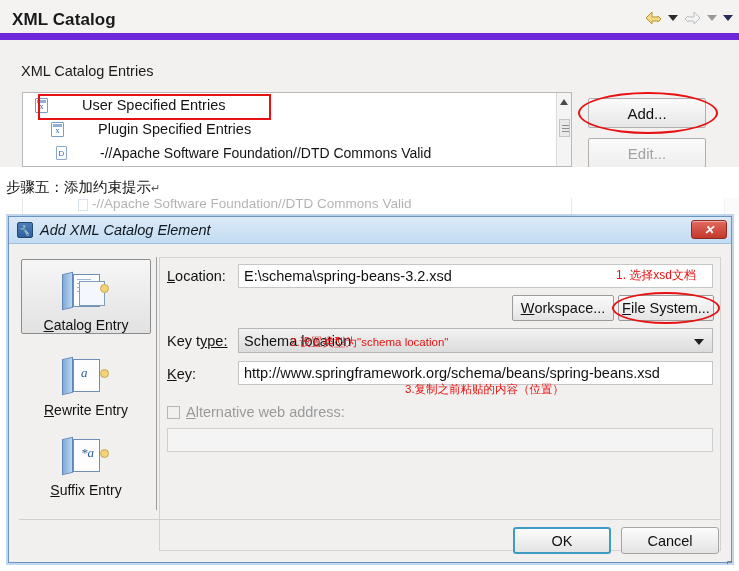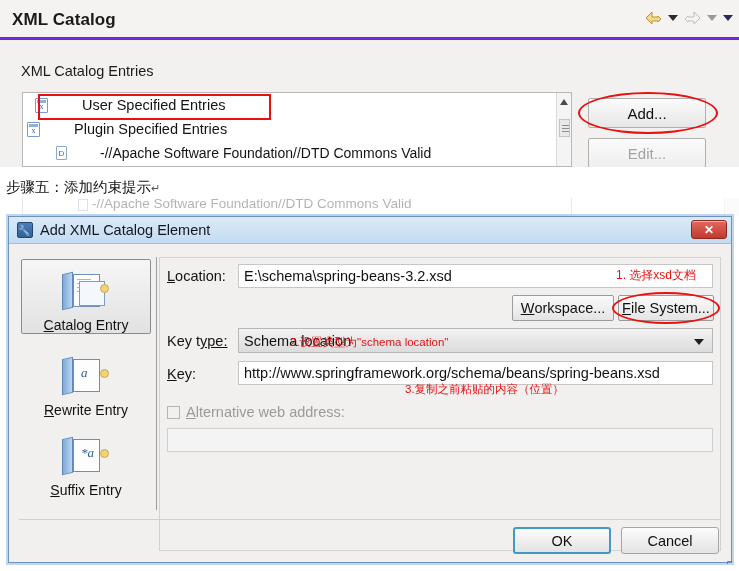--- a/index.html
+++ b/index.html
@@ -22,7 +22,7 @@
   #top-header {
     position:absolute; left:0; top:0; width:739px; height:40px;
     background:#f4f3f2;
-    border-bottom:3px solid #6d28d9;
+    border-bottom:7px solid #6d28d9;
   }
   #page-title {
     position:absolute; left:12px; top:10px;

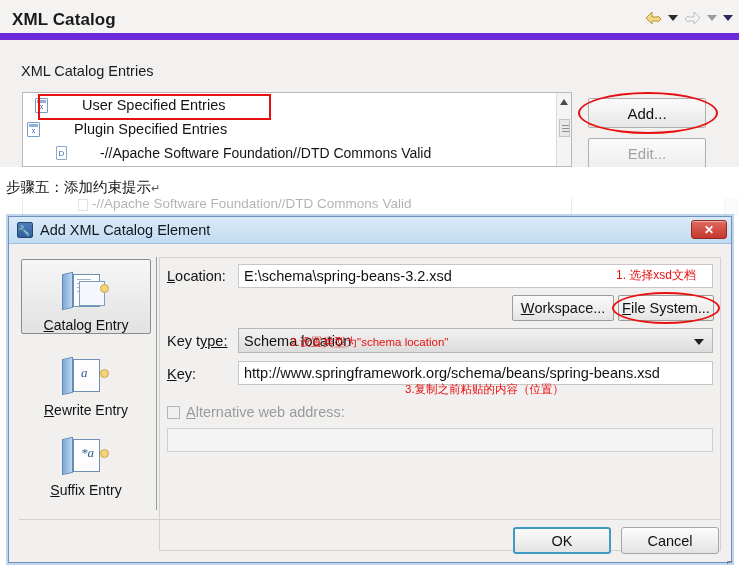--- a/index.html
+++ b/index.html
@@ -398,7 +398,7 @@
       <span class="xml-icon"></span>
       <span class="tree-label">User Specified Entries</span>
     </div>
-    <div class="tree-row" style="padding-left:4px;">
+    <div class="tree-row" style="padding-left:28px;">
       <span class="xml-icon"></span>
       <span class="tree-label">Plugin Specified Entries</span>
     </div>

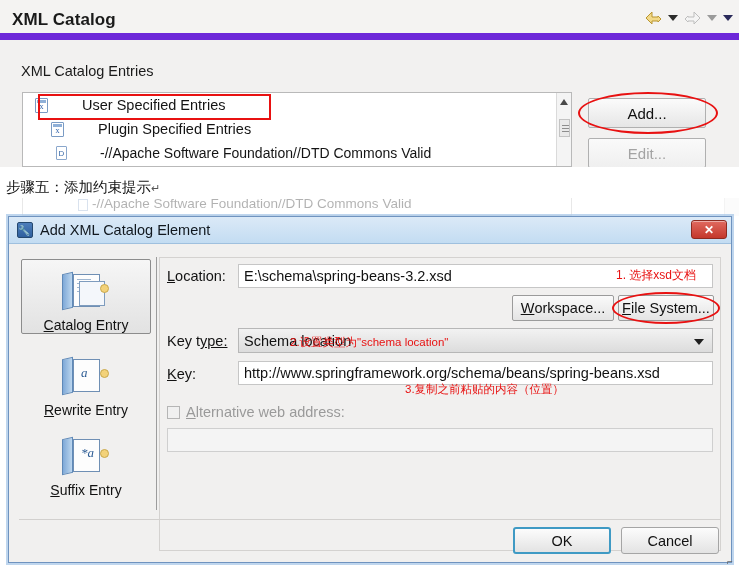--- a/index.html
+++ b/index.html
@@ -176,7 +176,7 @@
     position:absolute; left:0; top:0; right:0; height:27px;
     background:linear-gradient(#dbe9f7,#c3dcf2);
     border-bottom:1px solid #9fc0de;
-    display:flex; align-items:center;
+    display:flex; align-items:center;font-style:italic;
   }
   #dlg-icon {
     width:16px; height:16px; margin-left:8px; flex:0 0 auto;

